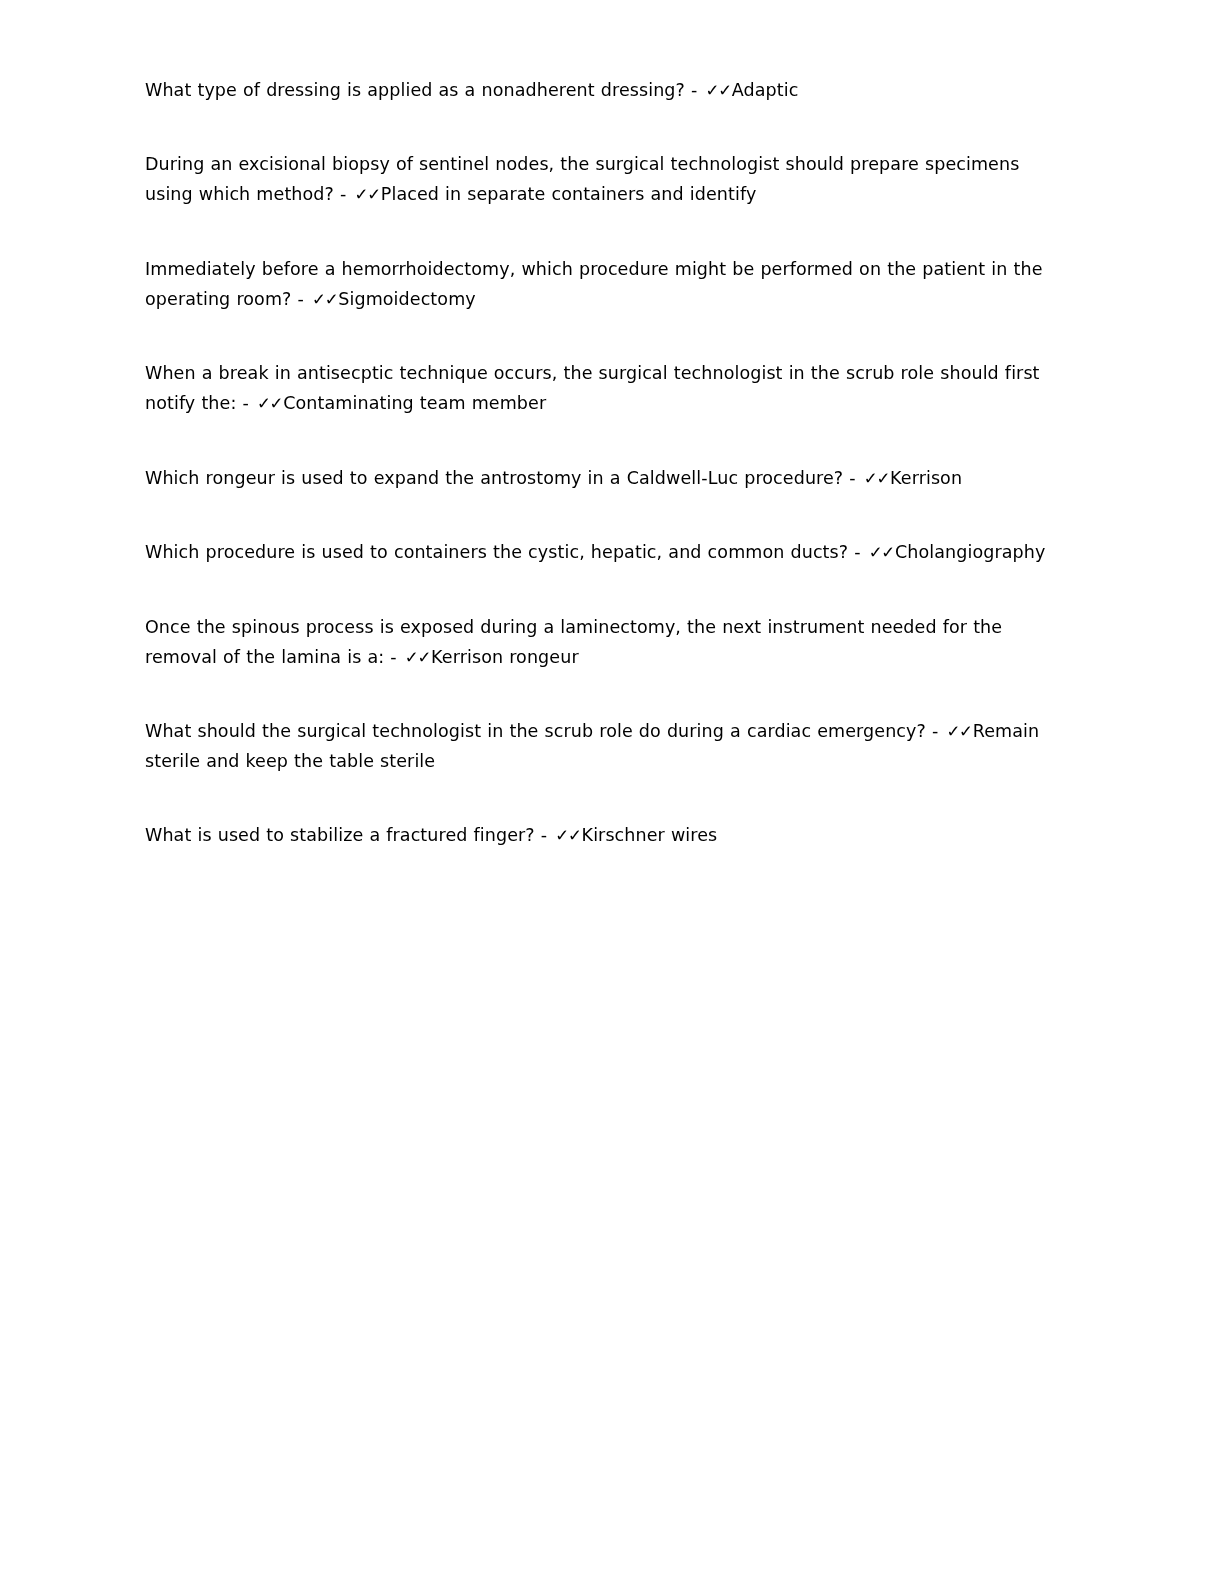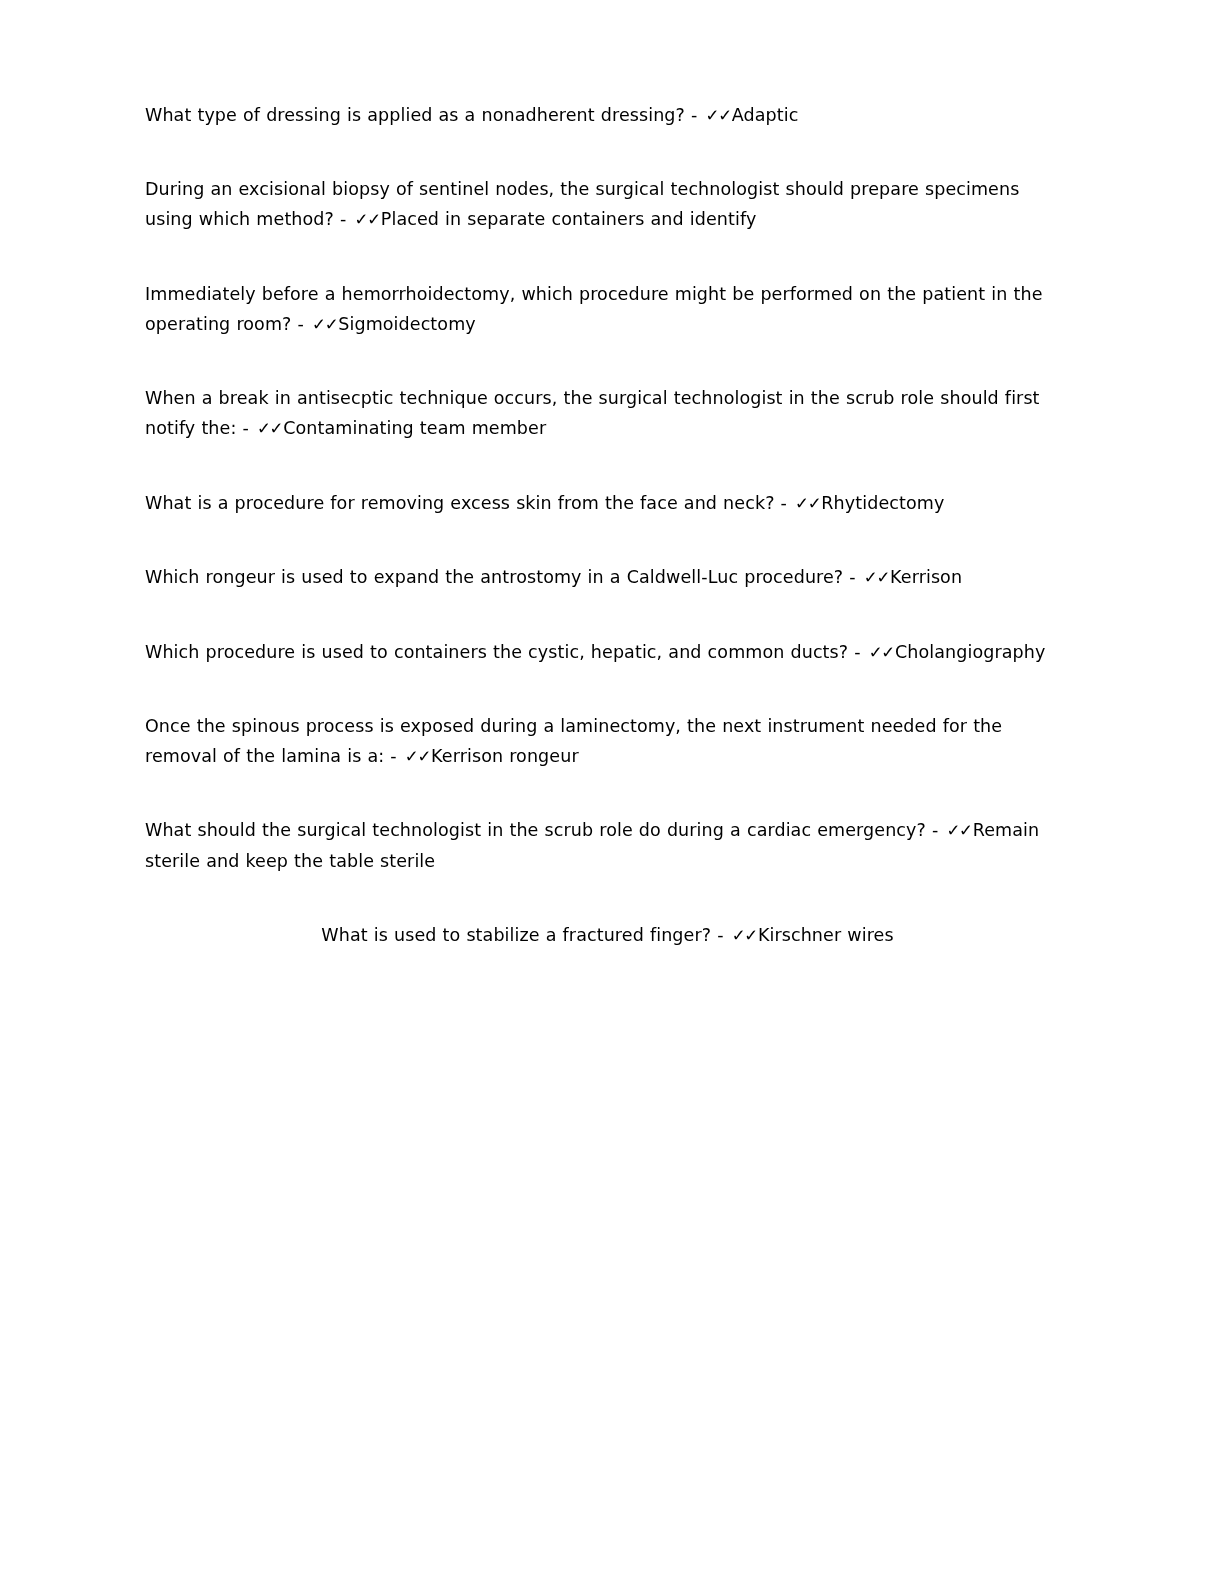--- a/index.html
+++ b/index.html
@@ -20,7 +20,7 @@
     height: 1584px;
     background: #ffffff;
     box-sizing: border-box;
-    padding: 100px 145px 0 145px;
+    padding: 75px 145px 0 145px;
   }
   .qa-list {
     display: block;

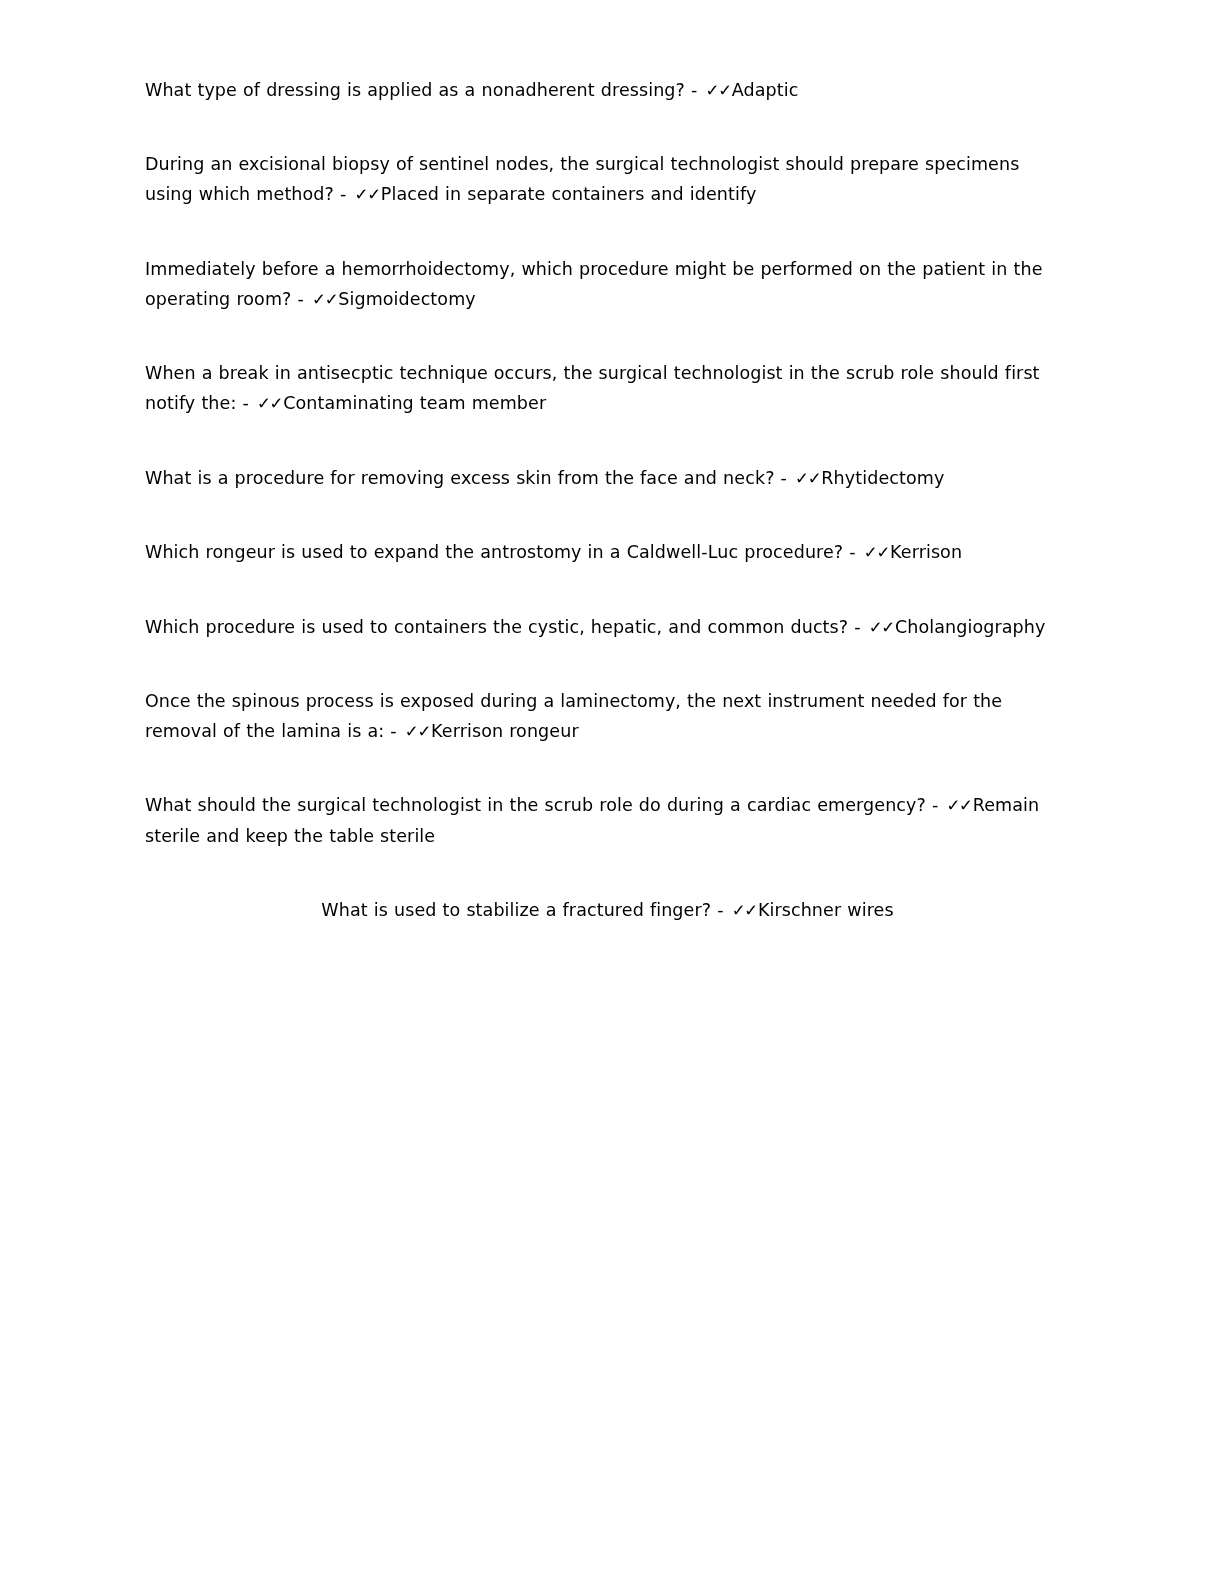--- a/index.html
+++ b/index.html
@@ -60,7 +60,6 @@
     <p class="qa-item"><span>When a break in antisecptic technique occurs, the surgical technologist in the scrub role should first notify the:</span><span> - </span><span class="check">✓✓</span><span>Contaminating team member</span></p>
 
 
-    <p class="qa-item"><span>What is a procedure for removing excess skin from the face and neck?</span><span> - </span><span class="check">✓✓</span><span>Rhytidectomy</span></p>
 
     <p class="qa-item"><span>Which rongeur is used to expand the antrostomy in a Caldwell-Luc procedure?</span><span> - </span><span class="check">✓✓</span><span>Kerrison</span></p>
 

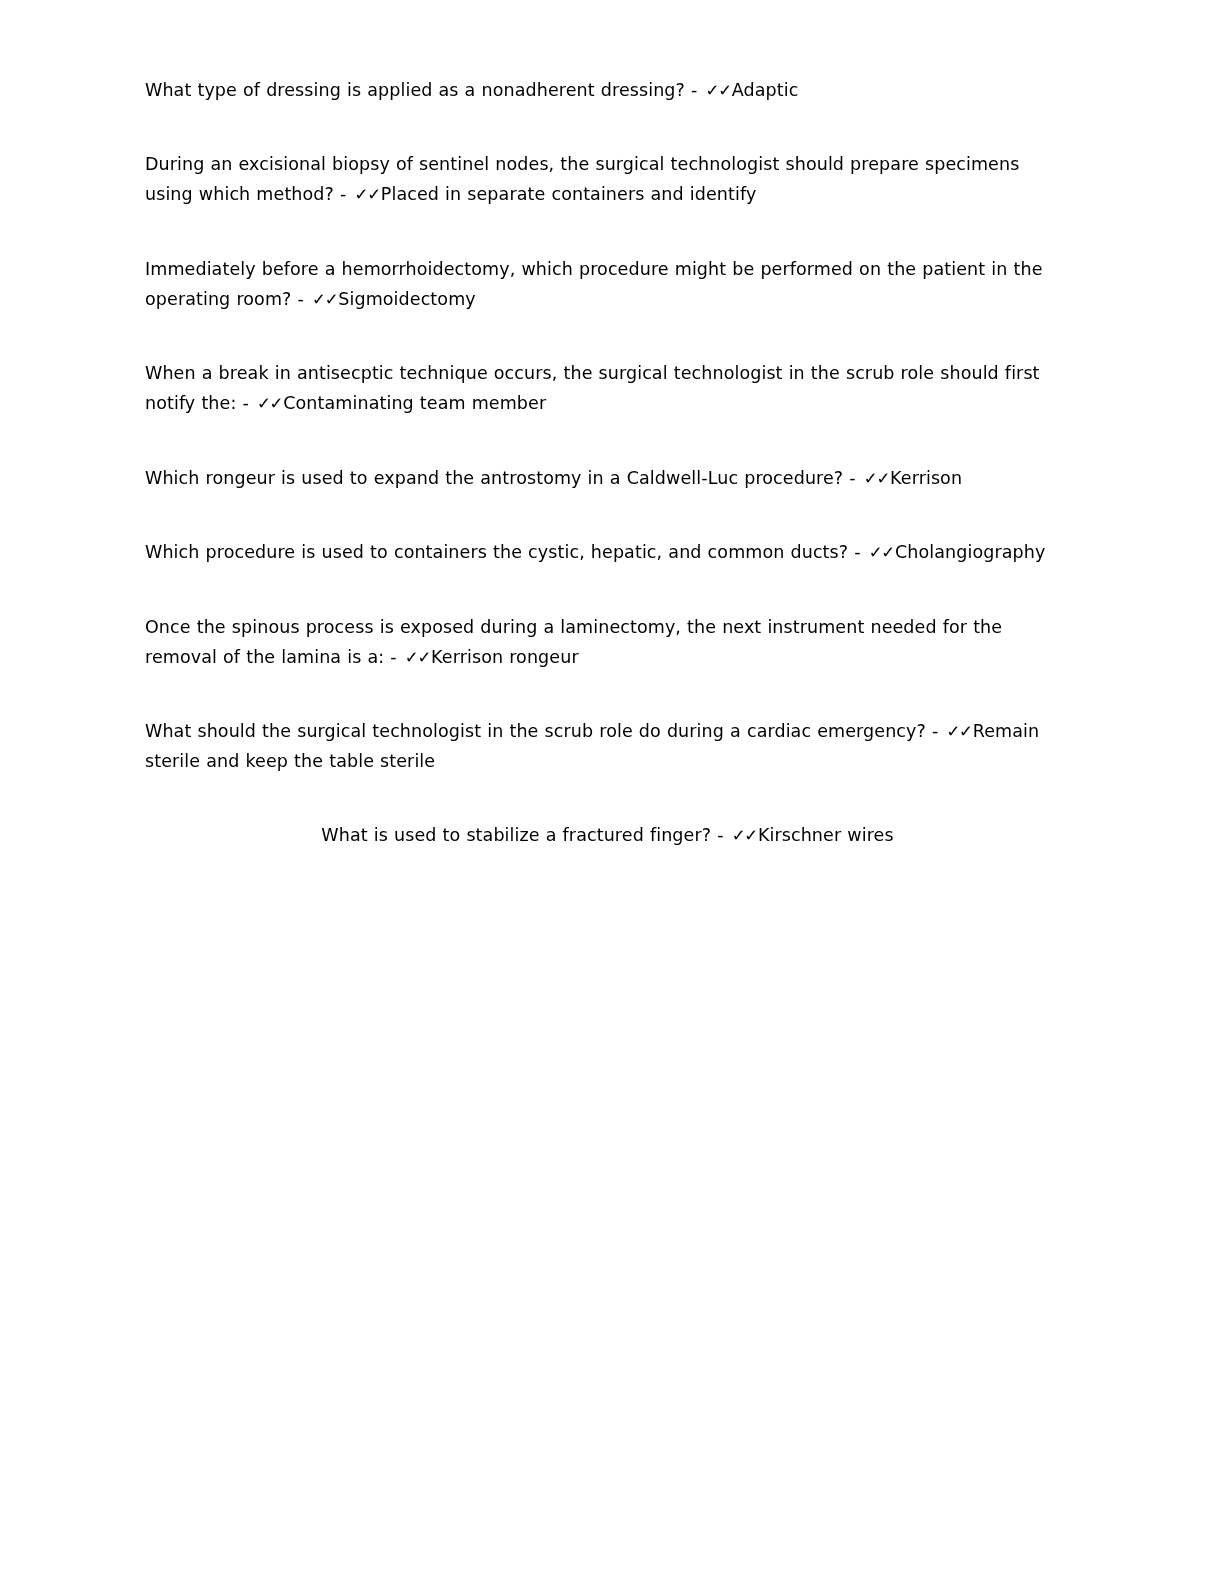--- a/index.html
+++ b/index.html
@@ -36,7 +36,6 @@
   }
   .qa-item:last-child {
     margin-bottom: 0;
-    text-align: center;
   }
   .check {
     font-family: "DejaVu Sans", sans-serif;

